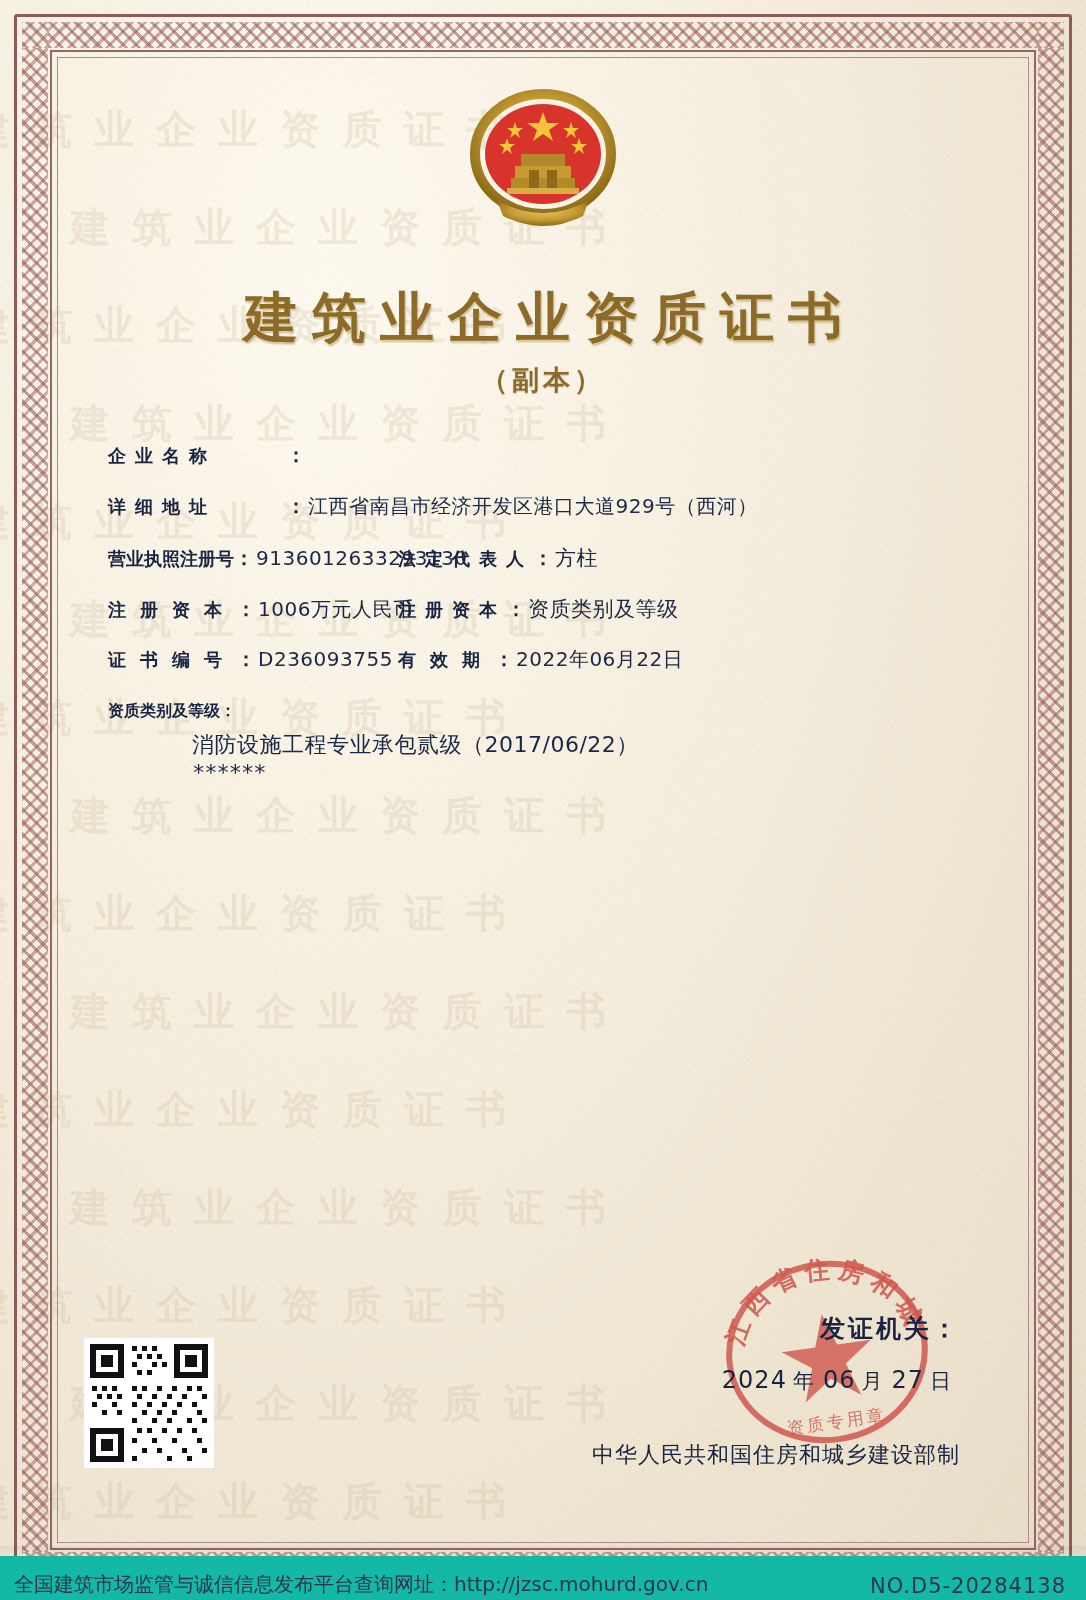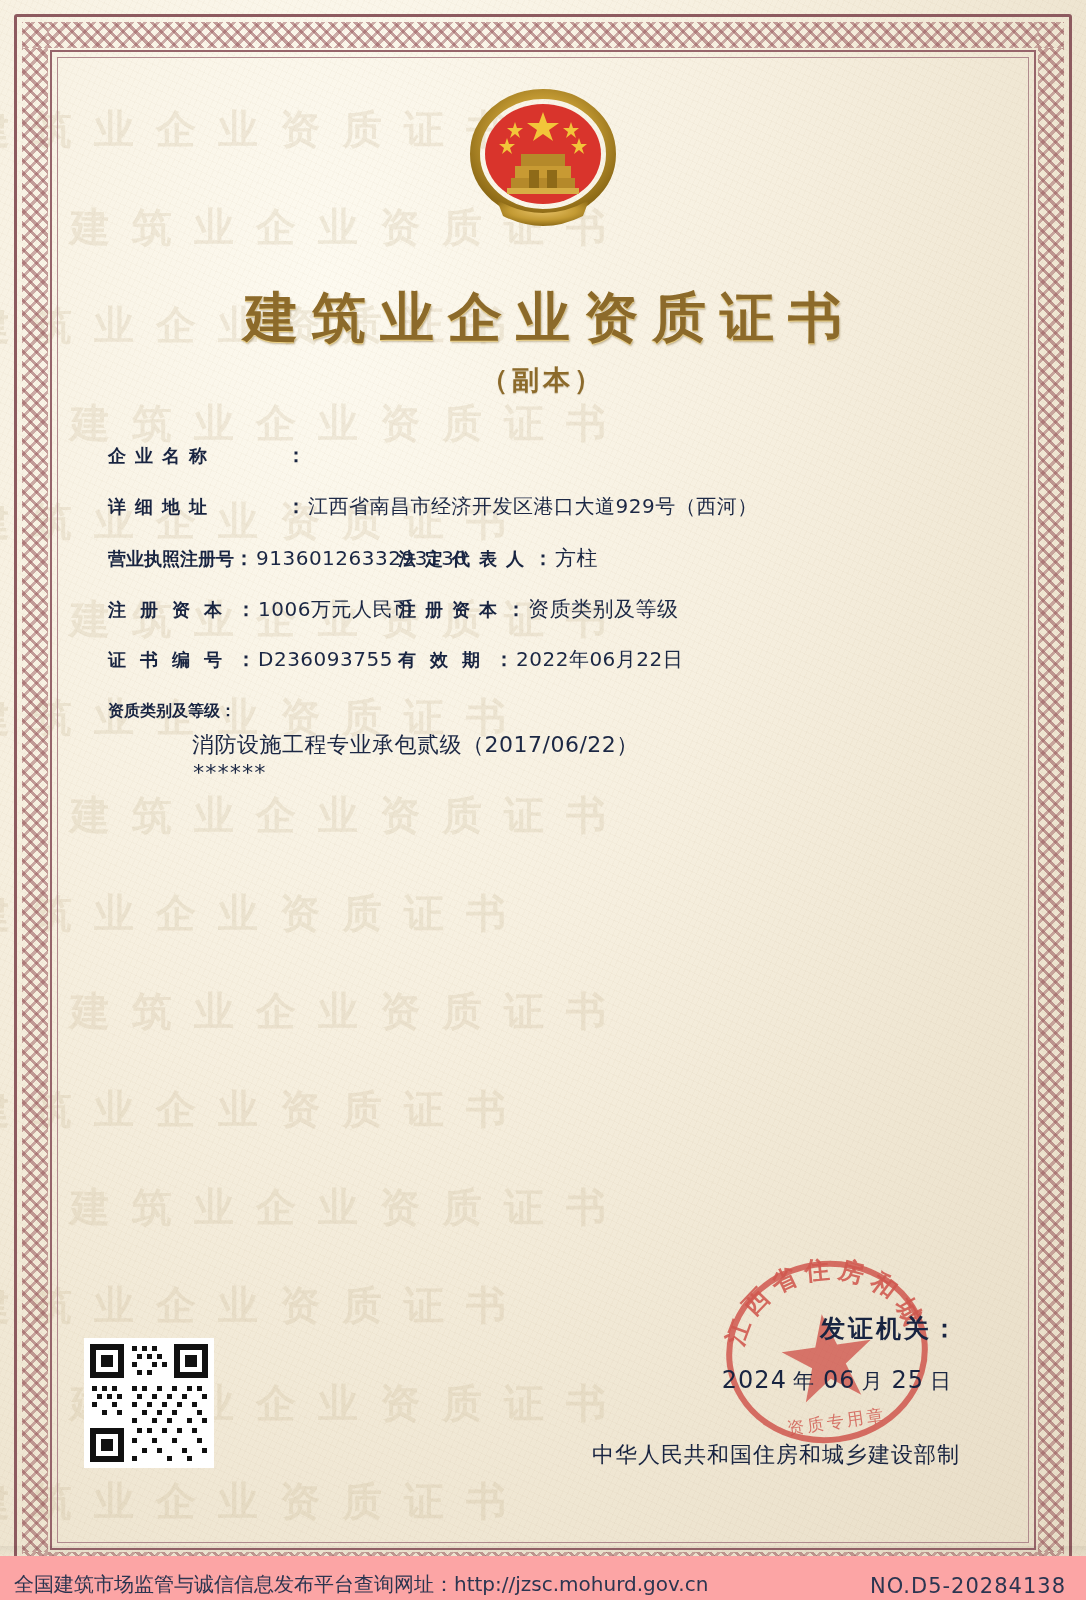--- a/index.html
+++ b/index.html
@@ -432,7 +432,7 @@
   <div class="issuer">发证机关：</div>
 
   <div class="issue-date">
-    <span class="num">2024</span><span class="unit">年</span><span class="num">06</span><span class="unit">月</span><span class="num">25</span><span class="unit">日</span>
+    <span class="num">2024</span><span class="unit">年</span><span class="num">06</span><span class="unit">月</span><span class="num">27</span><span class="unit">日</span>
   </div>
 
   <div class="ministry">中华人民共和国住房和城乡建设部制</div>

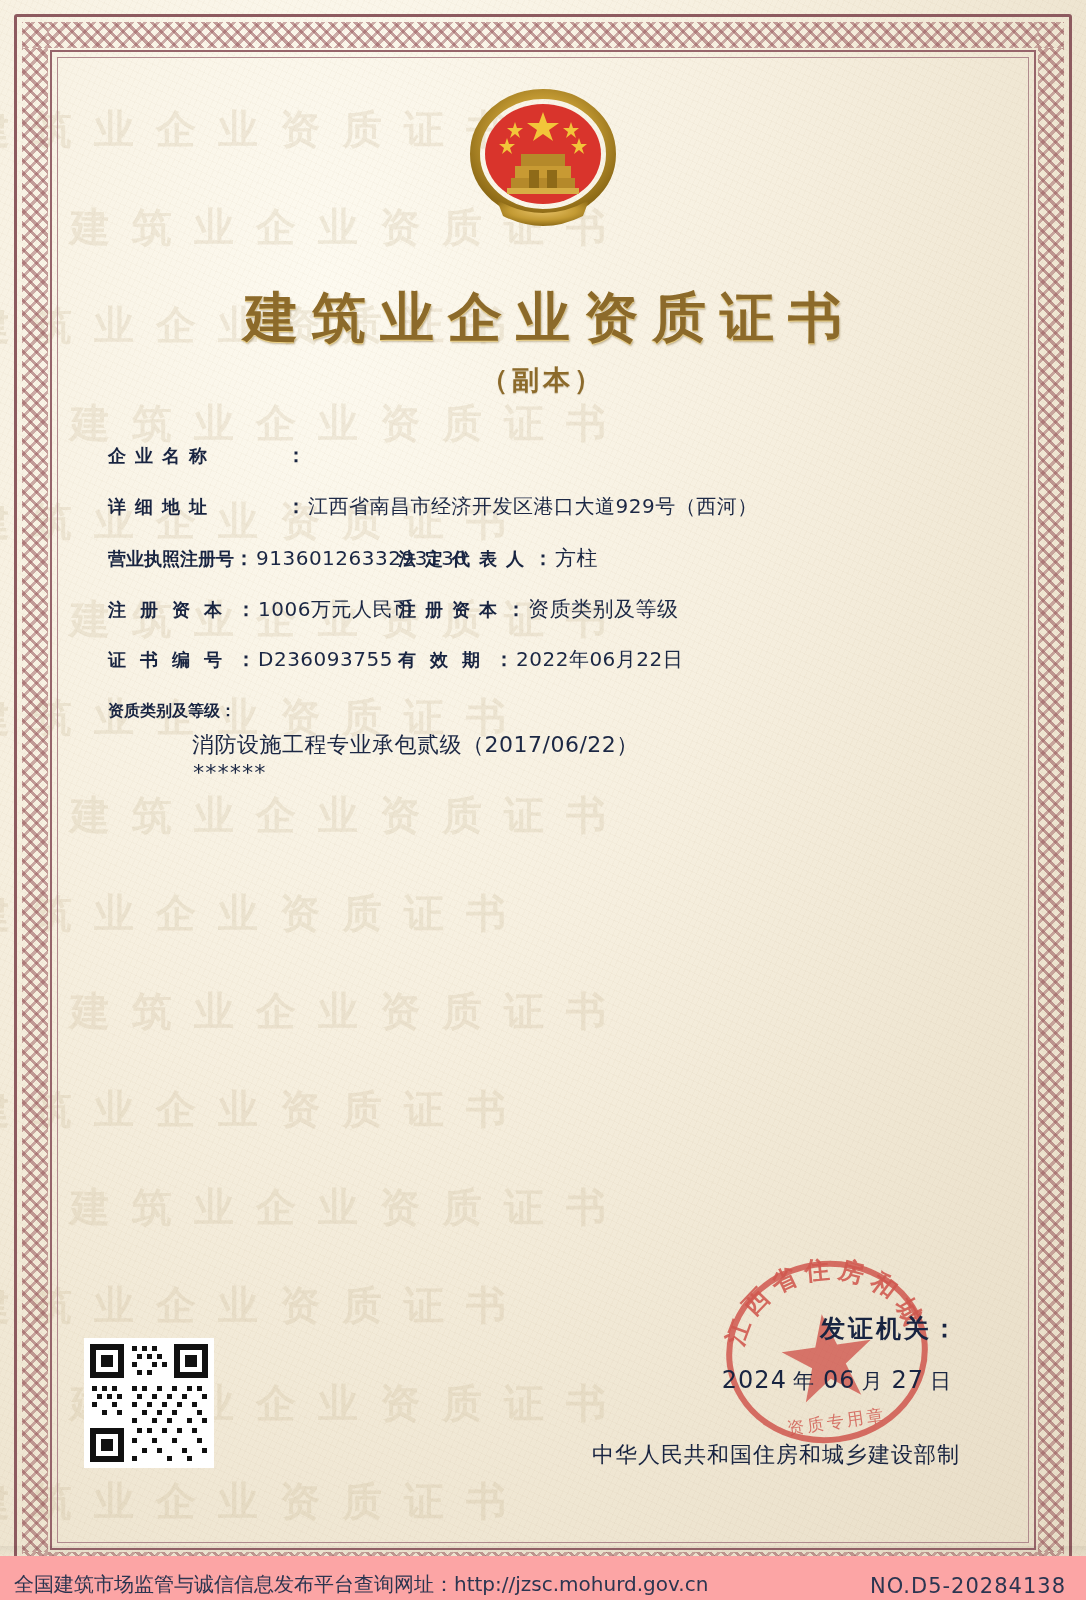--- a/index.html
+++ b/index.html
@@ -263,7 +263,7 @@
     left: 0; right: 0;
     bottom: 0;
     height: 44px;
-    background: #fca5a5;
+    background: #14b8a6;
   }
   .footer-left {
     position: absolute;

